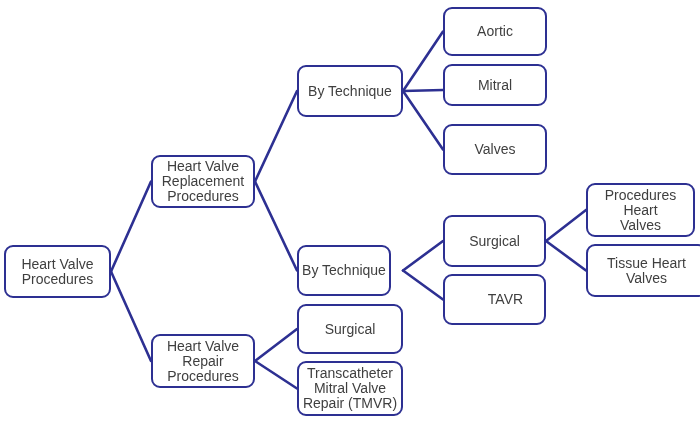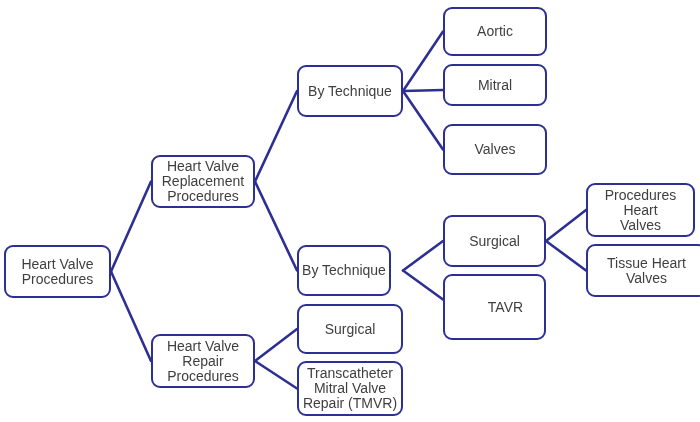--- a/index.html
+++ b/index.html
@@ -79,7 +79,7 @@
   <div class="node" style="left:443px; top:64px;  width:104px; height:42px;">Mitral</div>
   <div class="node" style="left:443px; top:124px; width:104px; height:51px;">Valves</div>
   <div class="node" style="left:443px; top:215px; width:103px; height:52px;">Surgical</div>
-  <div class="node" style="left:443px; top:274px; width:103px; height:66px;padding-left:24px;">TAVR</div>
+  <div class="node" style="left:443px; top:274px; width:103px; height:51px;padding-left:24px;">TAVR</div>
   <div class="node" style="left:586px; top:183px; width:109px; height:54px;">Procedures Heart
 Valves</div>
   <div class="node" style="left:586px; top:244px; width:121px; height:53px;">Tissue Heart

